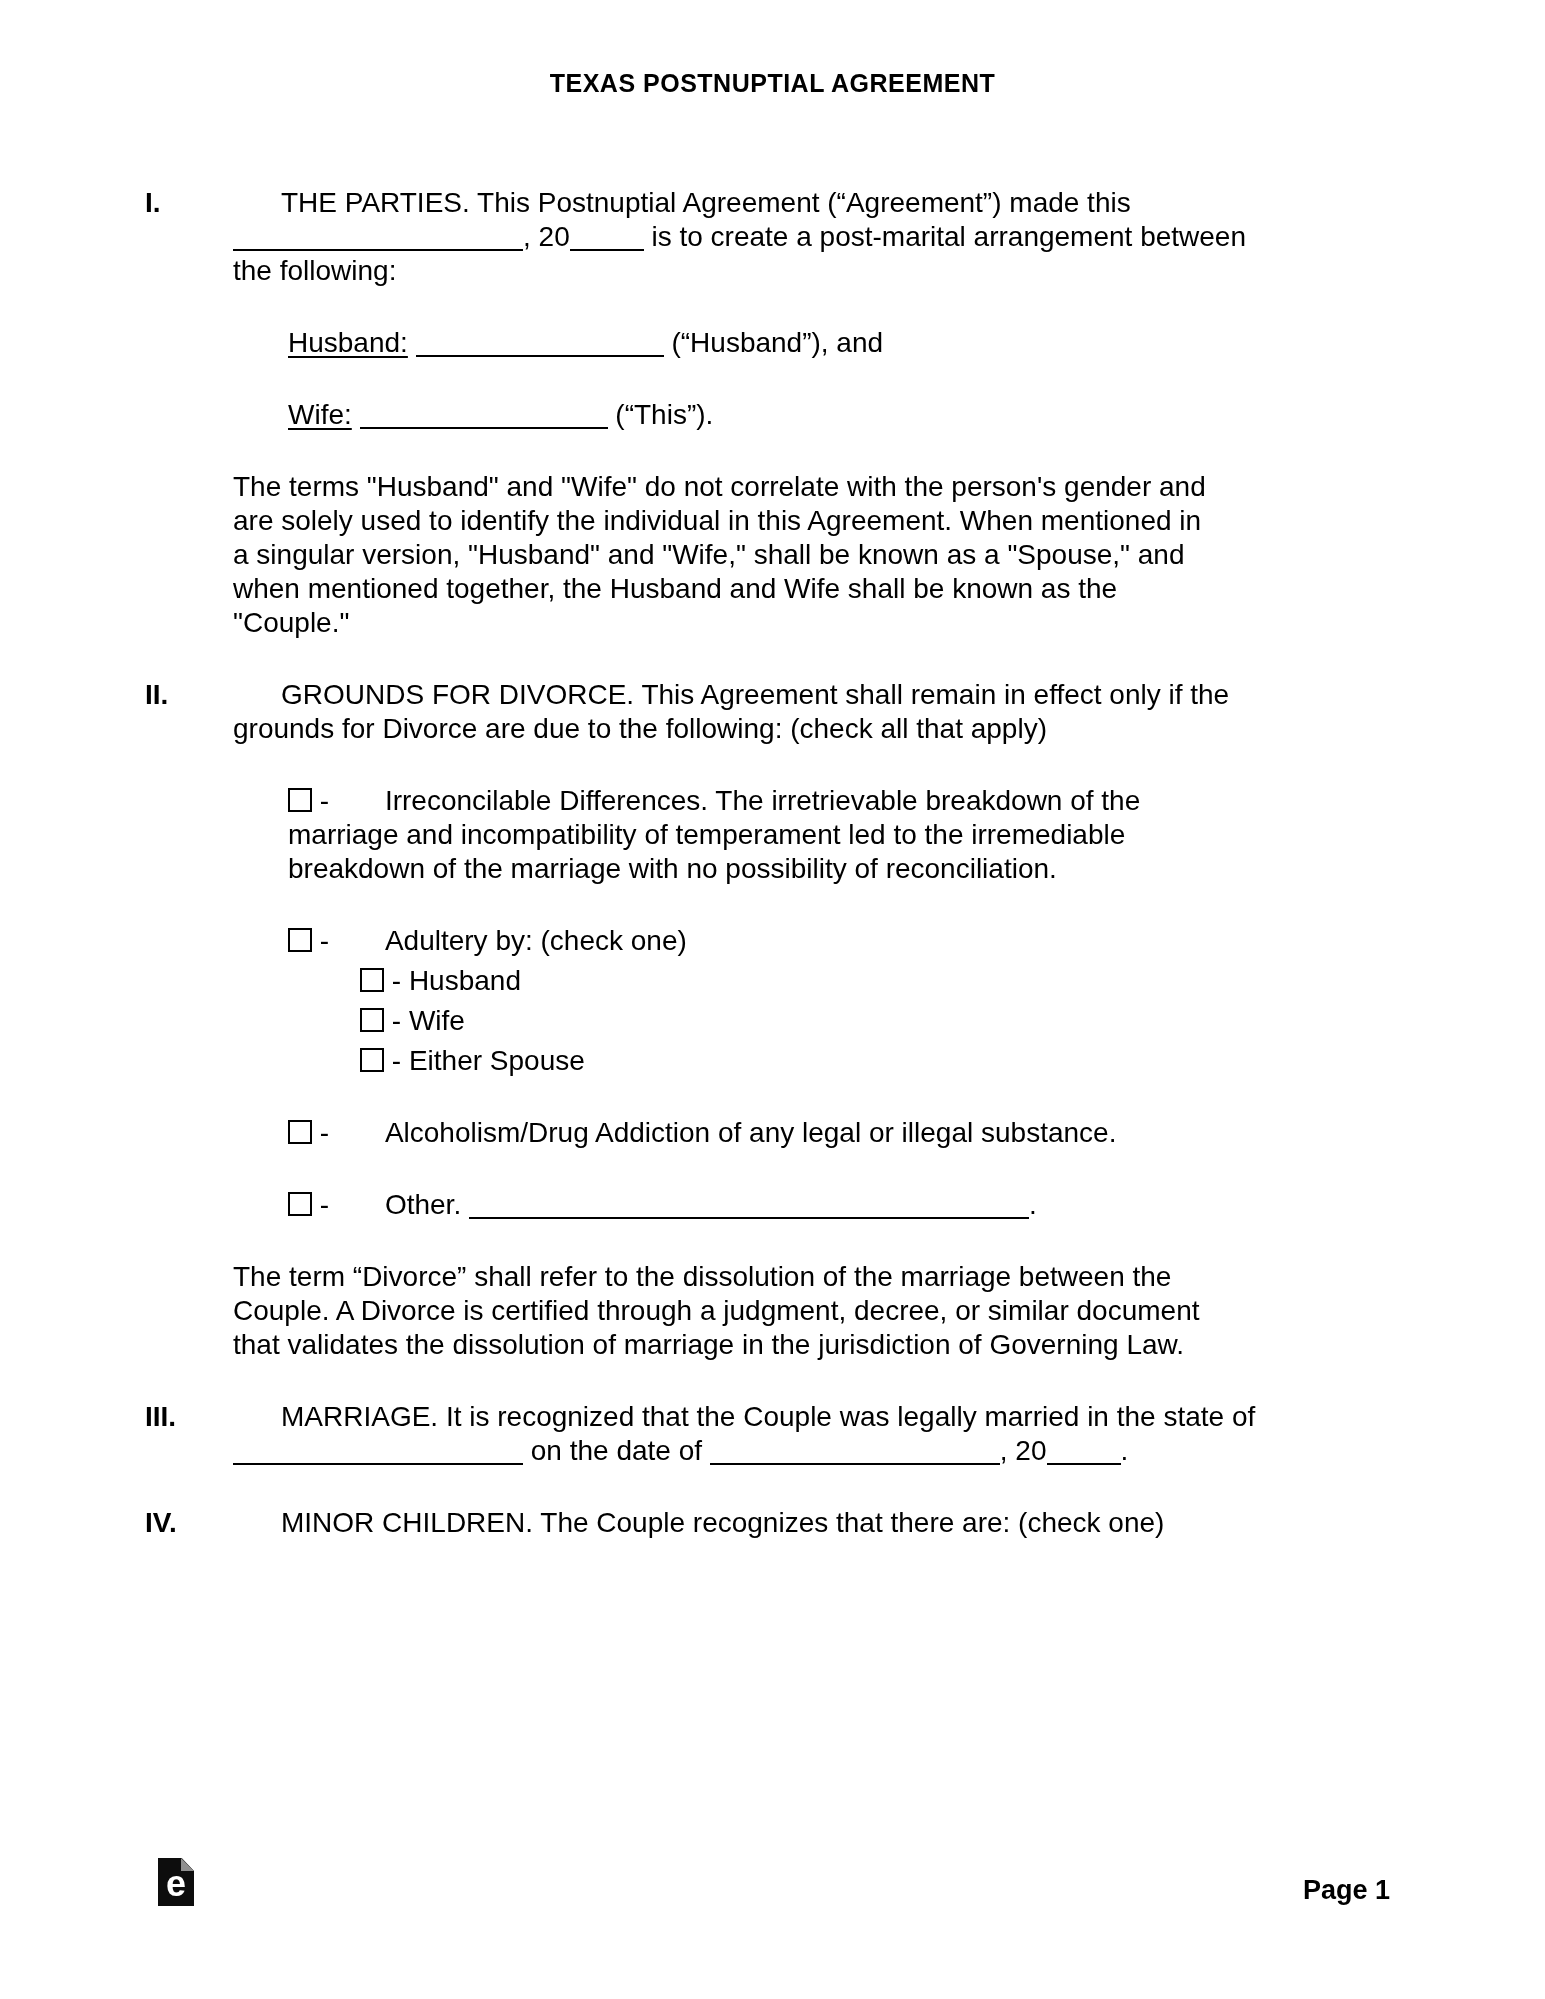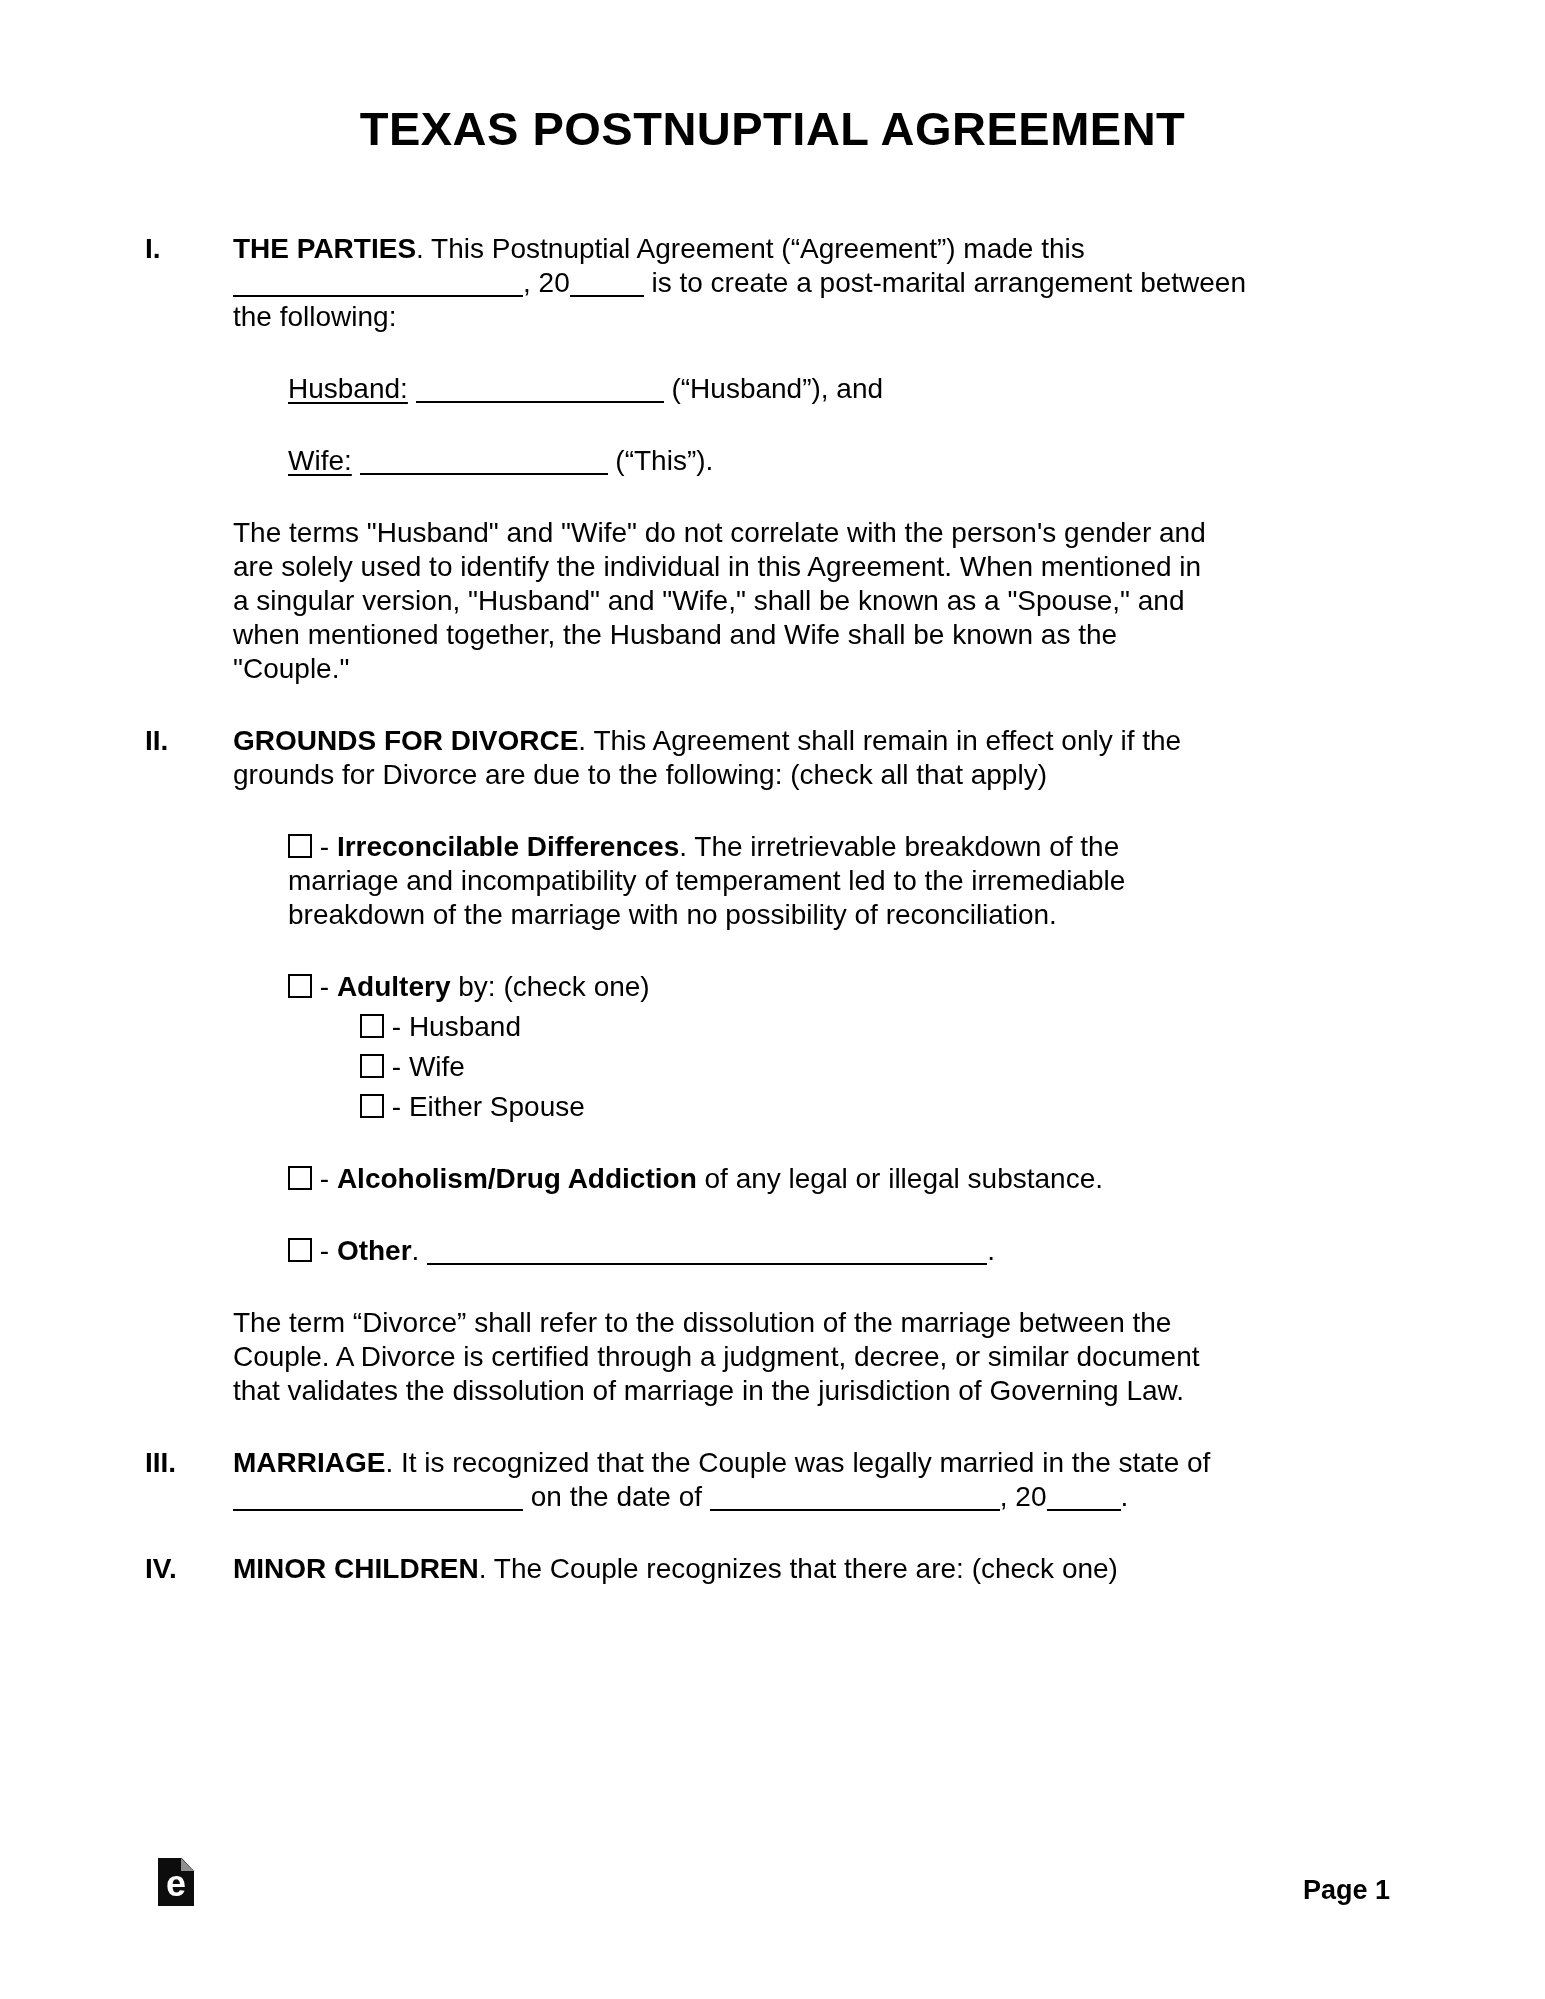--- a/index.html
+++ b/index.html
@@ -13,9 +13,9 @@
   }
   .title{
     margin:0;
-    padding-top:108px;
+    padding-top:62px;
     text-align:center;
-    font-size:47px;
+    font-size:25px;
     line-height:42px;
     font-weight:bold;
     letter-spacing:.5px;

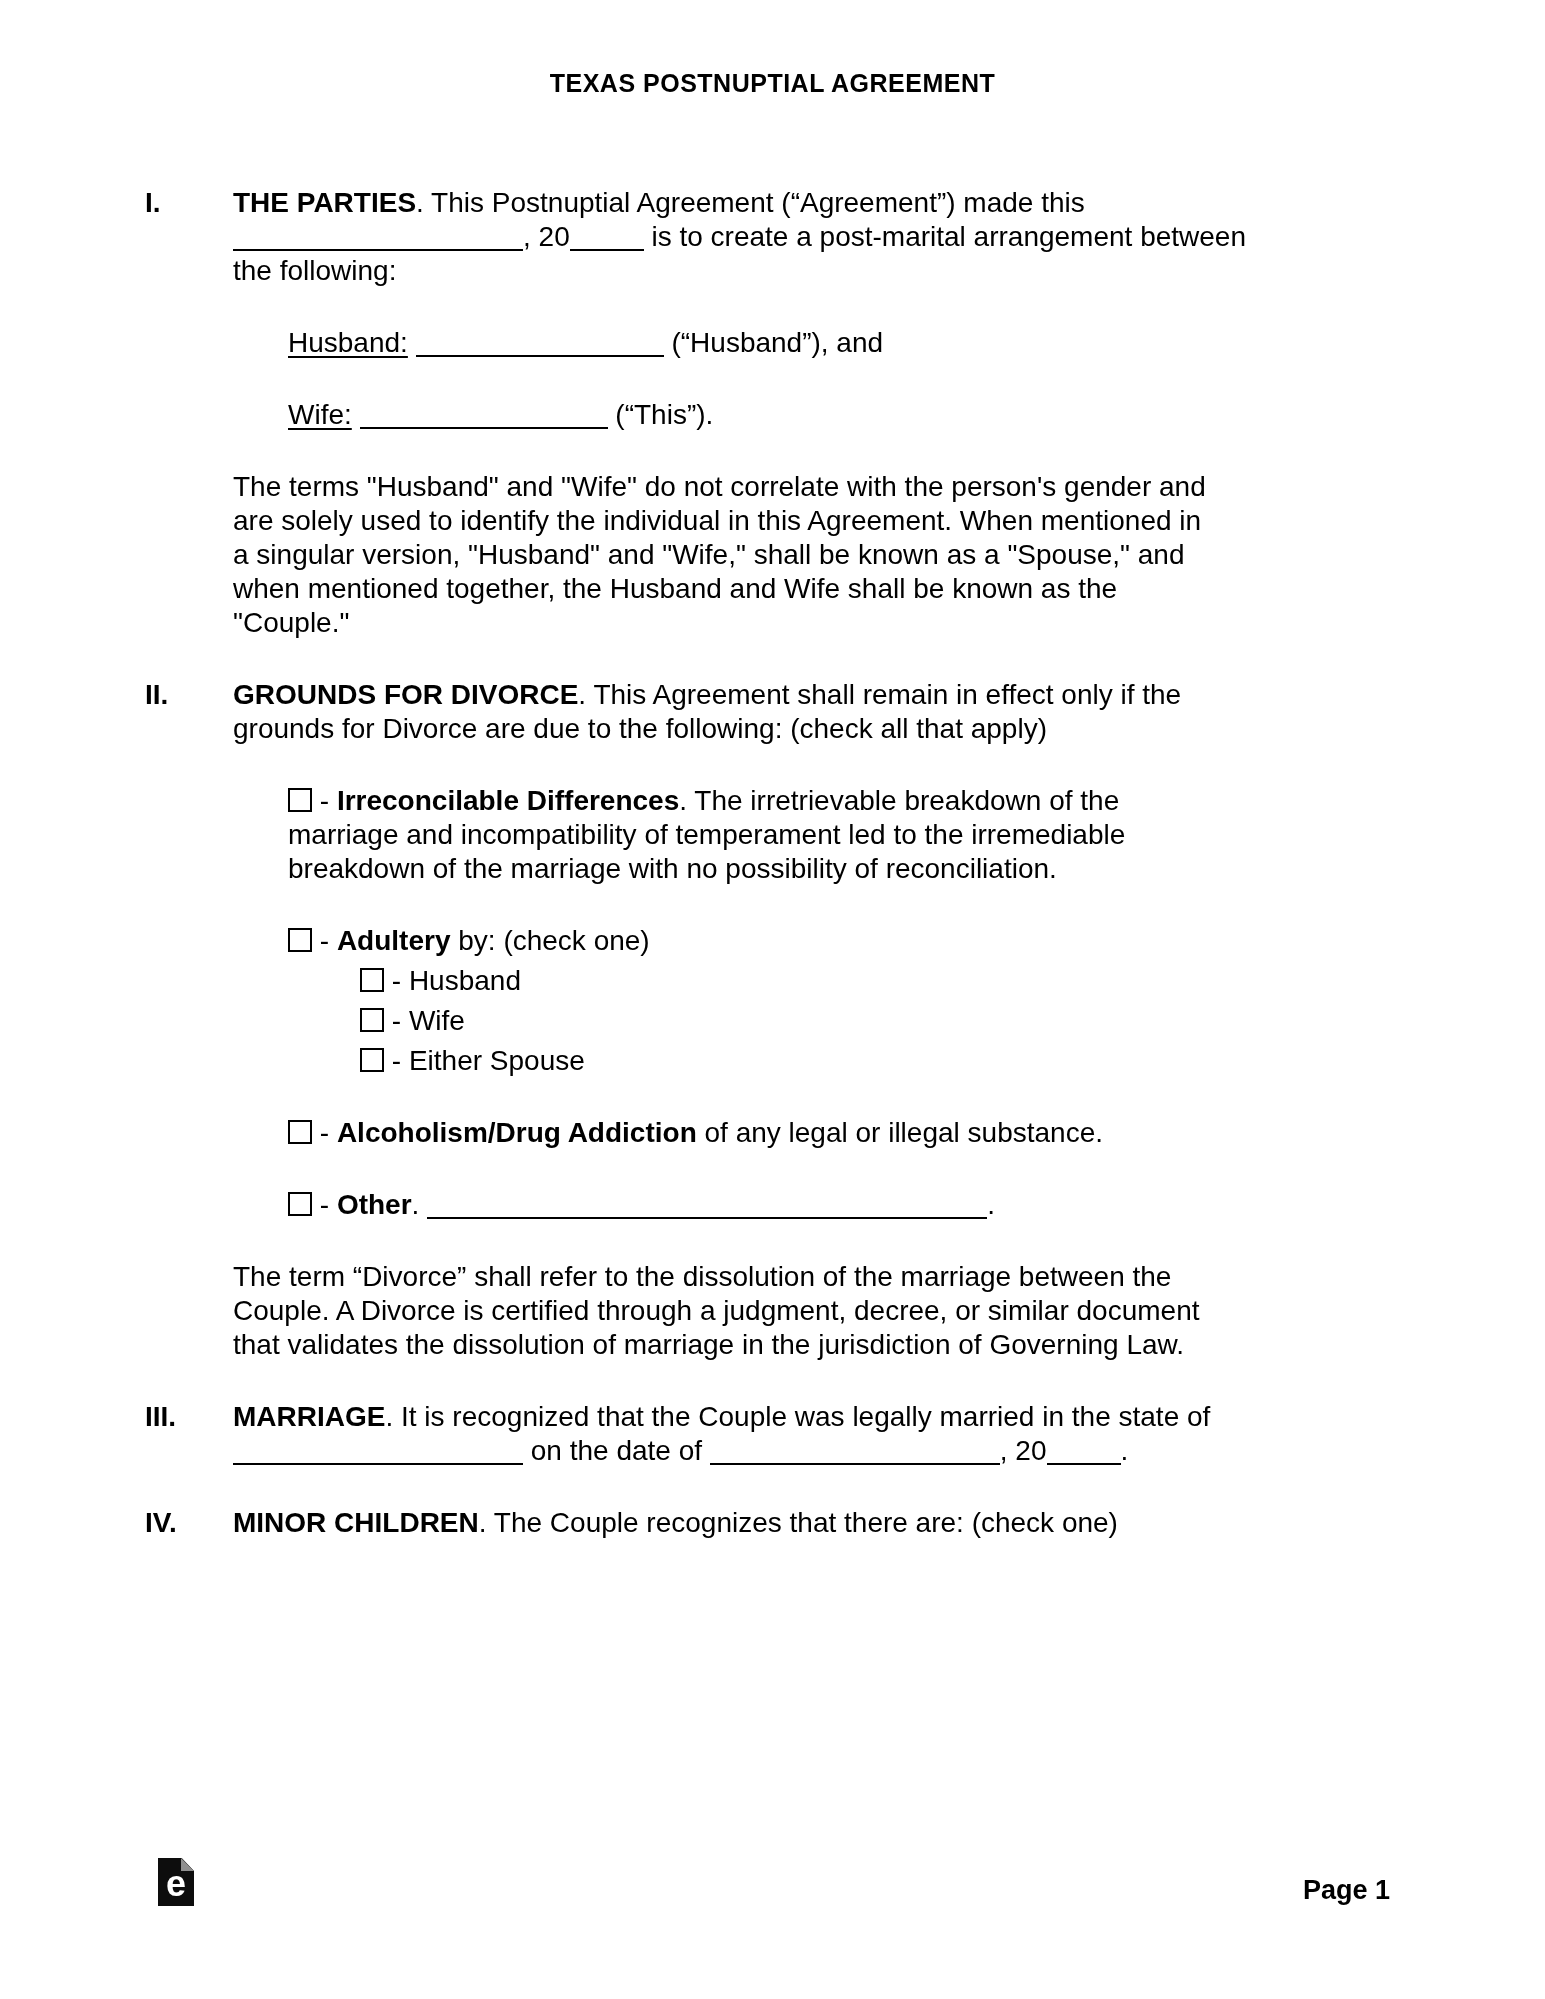--- a/index.html
+++ b/index.html
@@ -36,7 +36,7 @@
   .ind1{padding-left:55px;}
   .ind2{padding-left:127px;}
   .tline{white-space:pre;}
-  .b{font-weight:bold;}
+  .b{font-weight:normal;margin-left:48px;}
   .u{text-decoration:underline;text-underline-offset:4px;text-decoration-thickness:2px;}
   .blank{
     display:inline-block;

